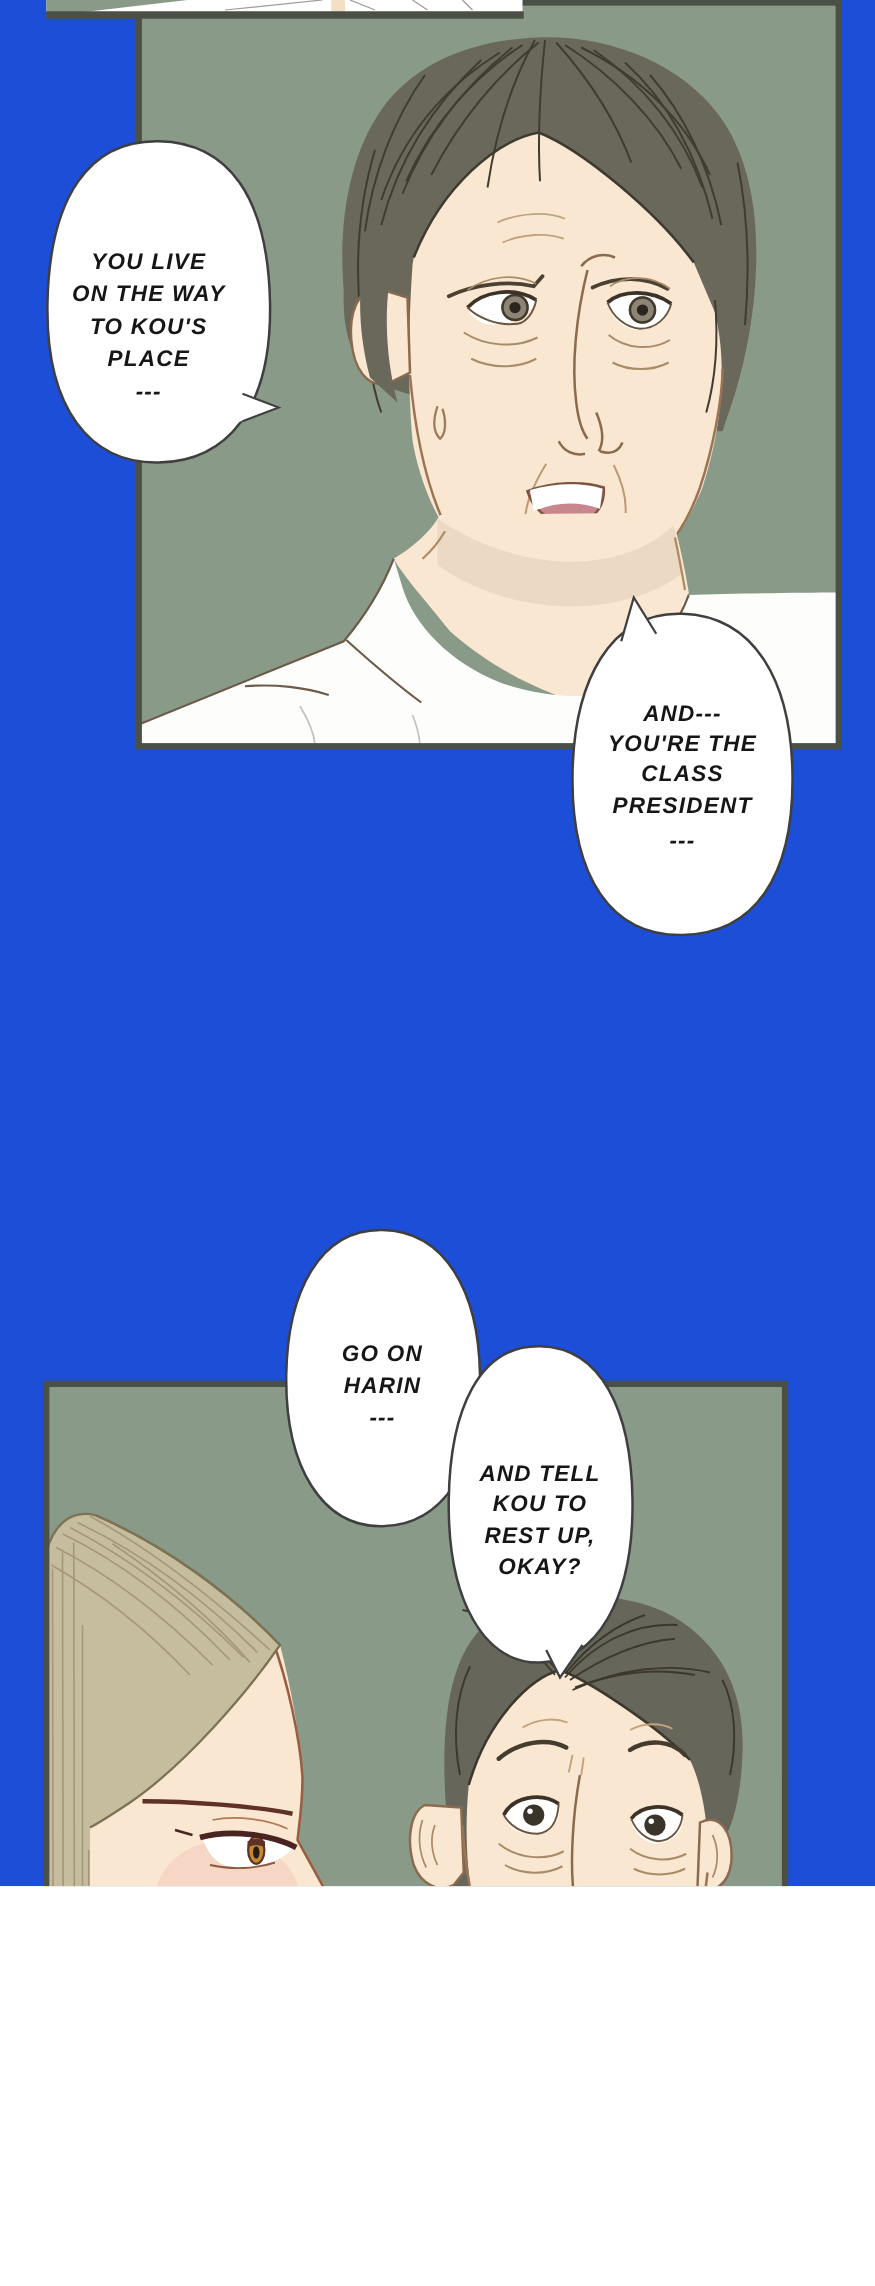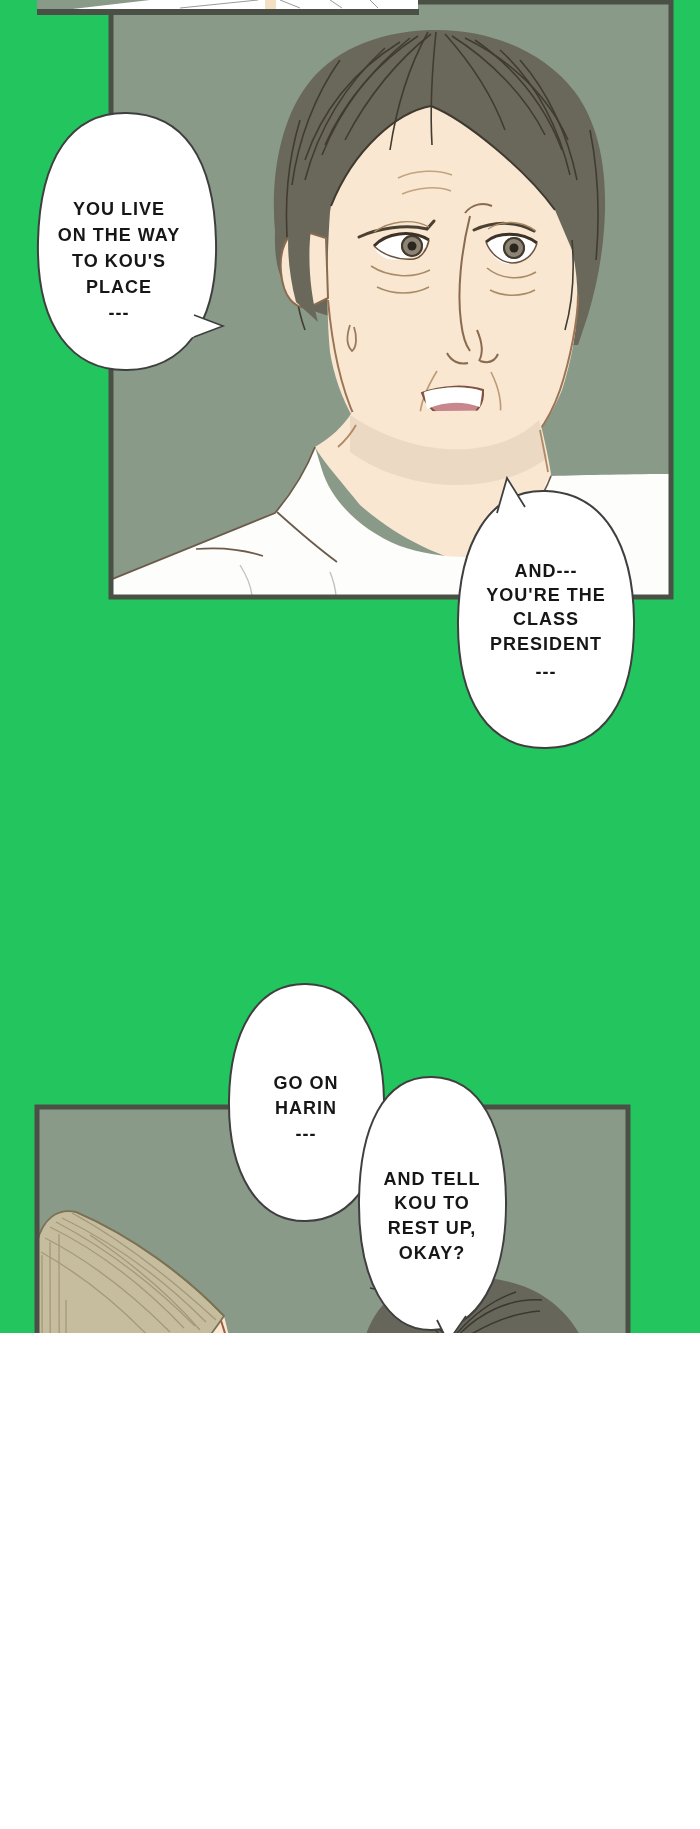--- a/index.html
+++ b/index.html
@@ -3,7 +3,7 @@
 <meta charset="utf-8">
 <style>
 html,body{margin:0;padding:0;background:#ffffff;}
-#page{width:700px;height:1333px;position:relative;background:#22c55e;overflow:hidden;}
+#page{width:700px;height:1509px;position:relative;background:#1d4ed8;overflow:hidden;font-style:italic;}
 text{font-family:"Liberation Sans",sans-serif;font-weight:bold;fill:#161616;}
 </style>
 </head>

